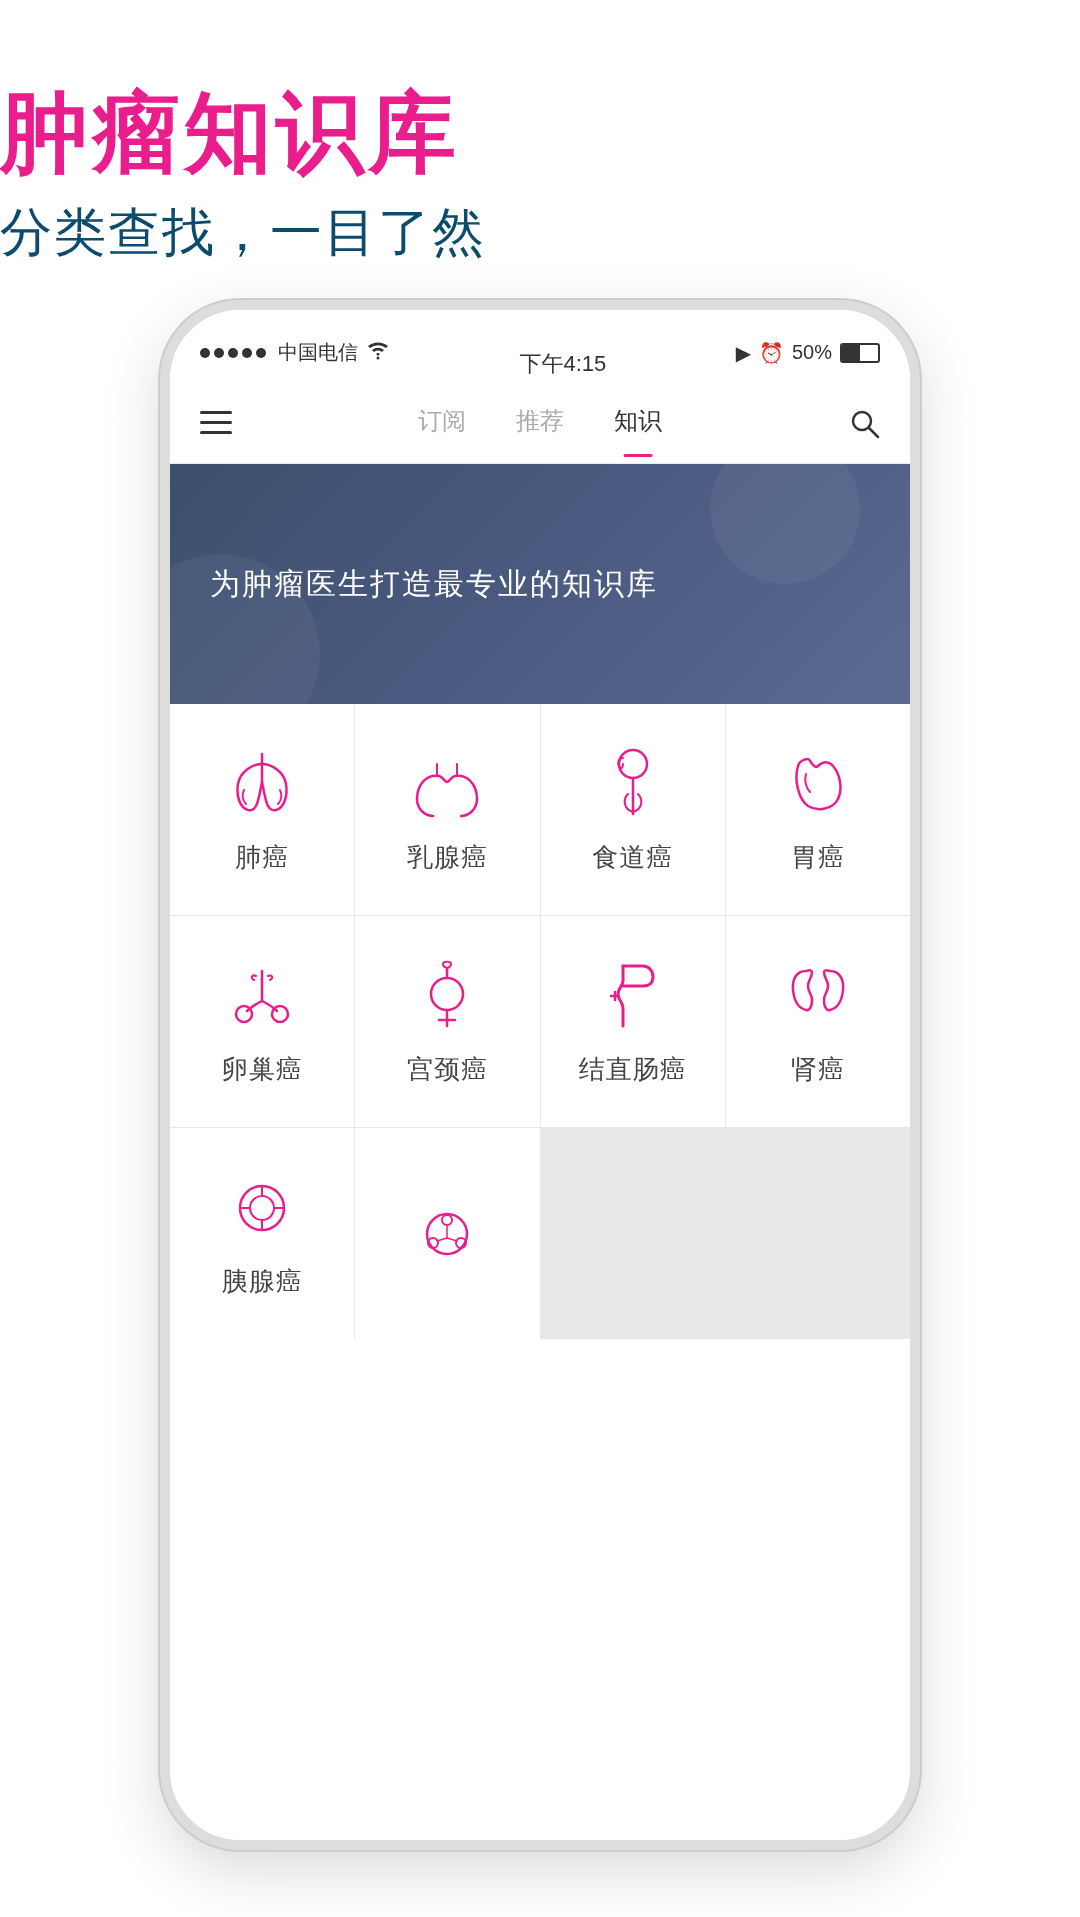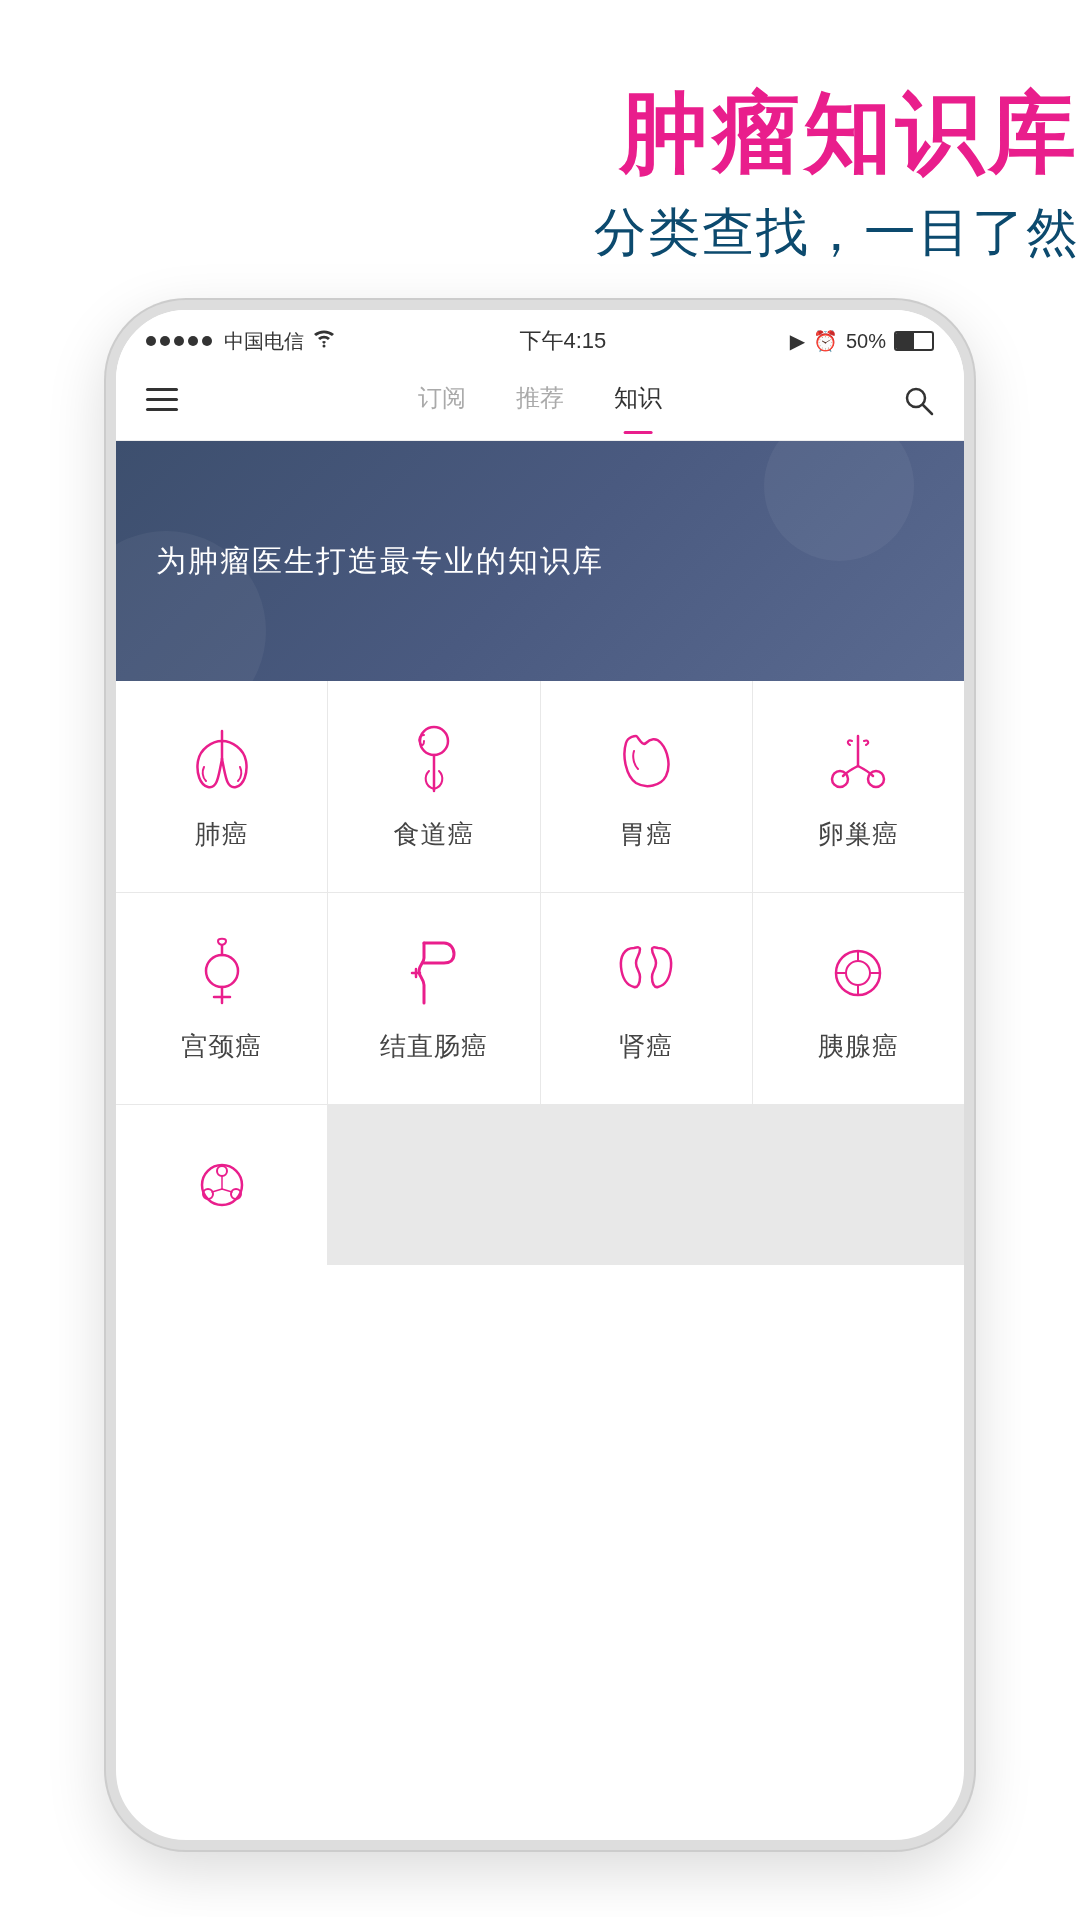--- a/index.html
+++ b/index.html
@@ -14,7 +14,7 @@
 
     
     .page-header {
-      text-align: right;
+      text-align: left;
       padding-top: 80px;
       padding-bottom: 40px;
     }

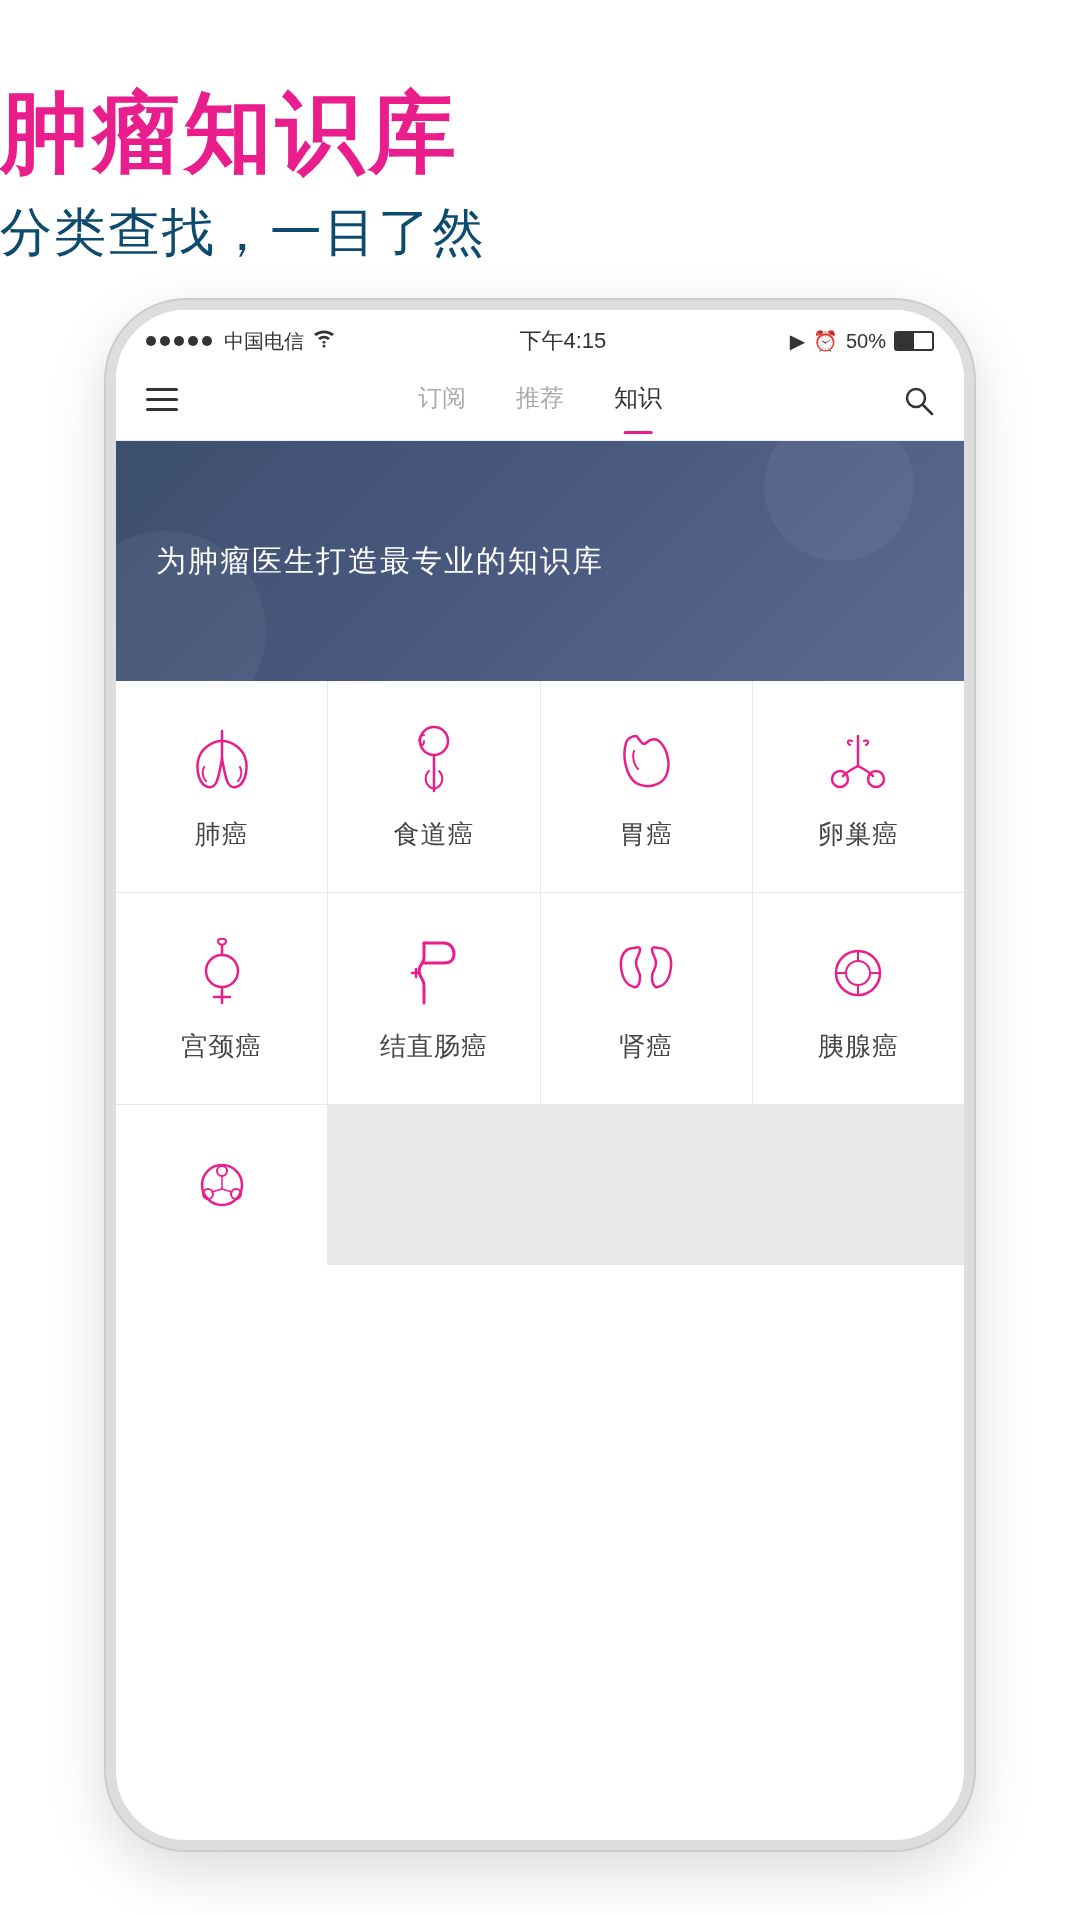--- a/index.html
+++ b/index.html
@@ -38,7 +38,7 @@
       top: 300px;
       left: 50%;
       transform: translateX(-50%);
-      width: 868px;
+      width: 760px;
       height: 1550px;
       background: #fff;
       border-radius: 80px;

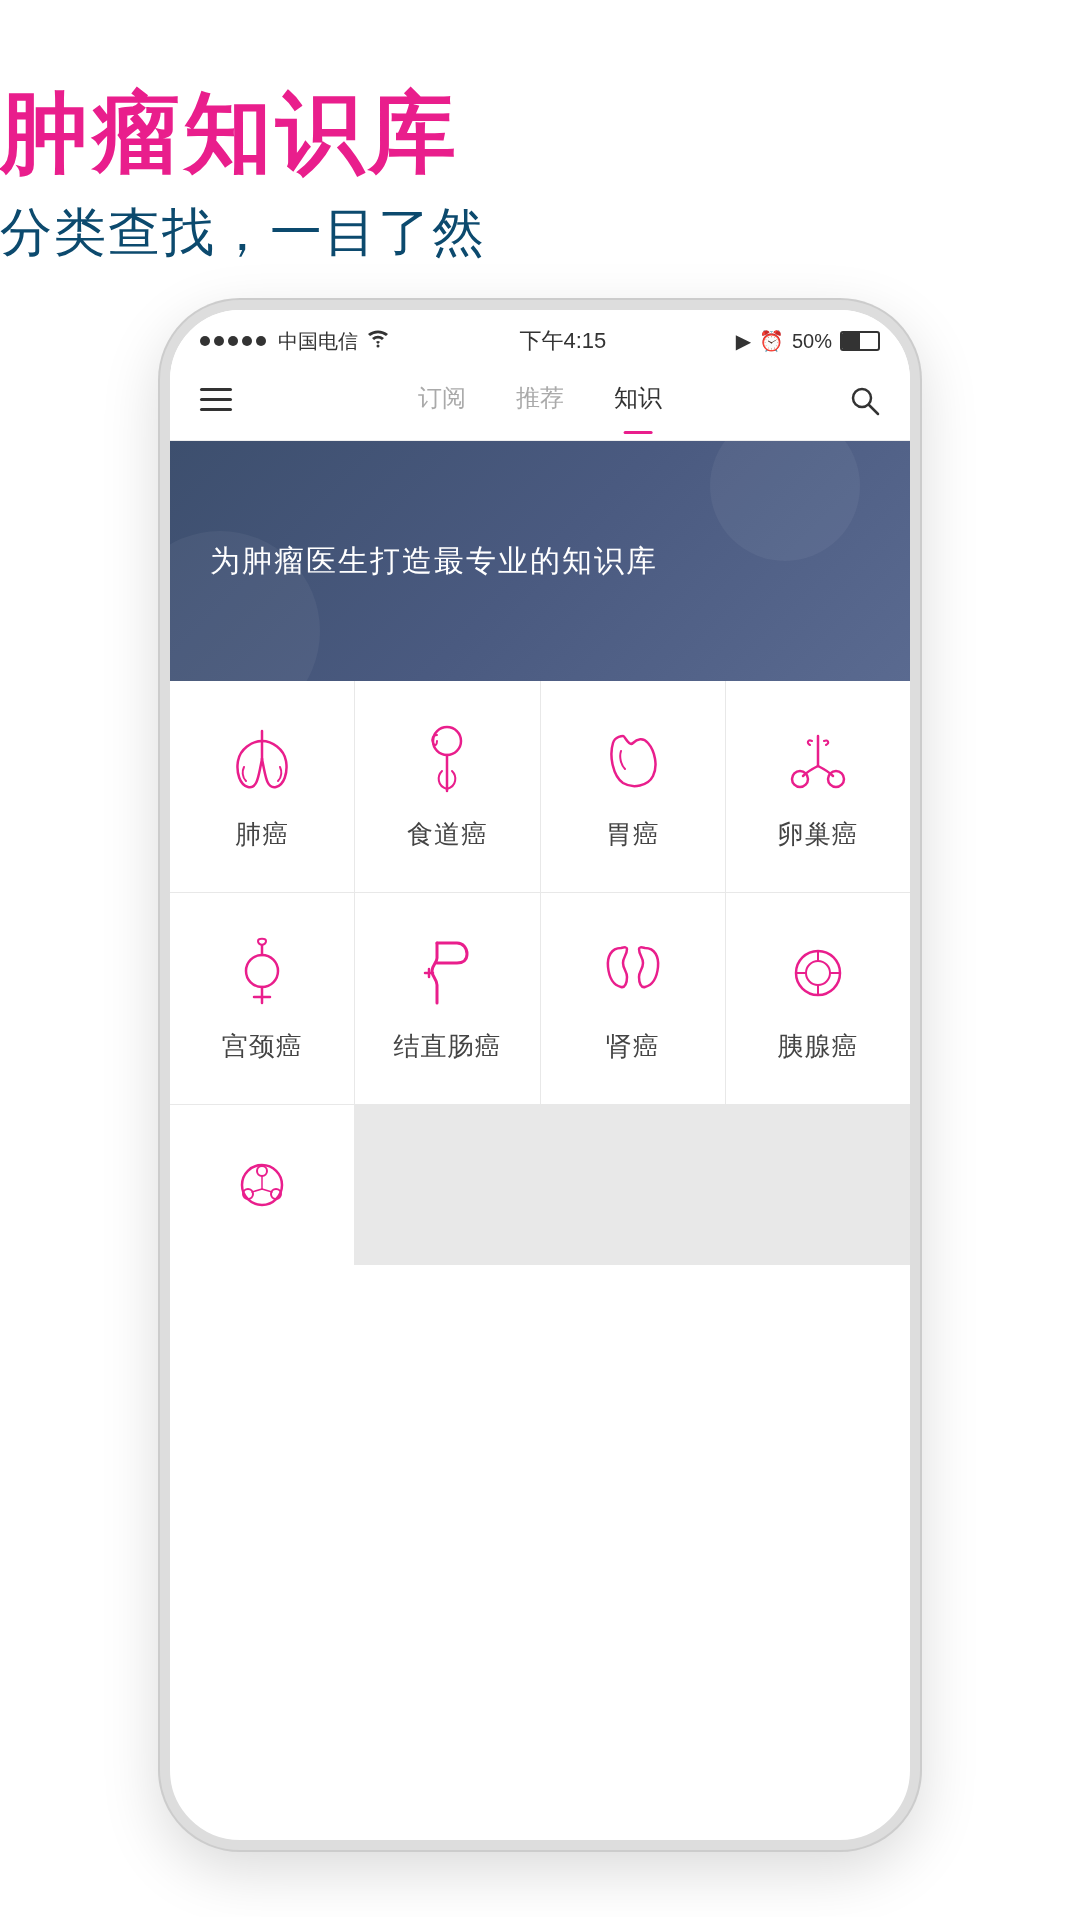--- a/index.html
+++ b/index.html
@@ -74,7 +74,7 @@
     .status-wifi {
       font-size: 22px;
     }
-    .status-center { font-size: 22px; color: #333; }
+    .status-center { font-size: 22px; color: #333; margin-top: 23px; }
     .status-right {
       display: flex;
       align-items: center;

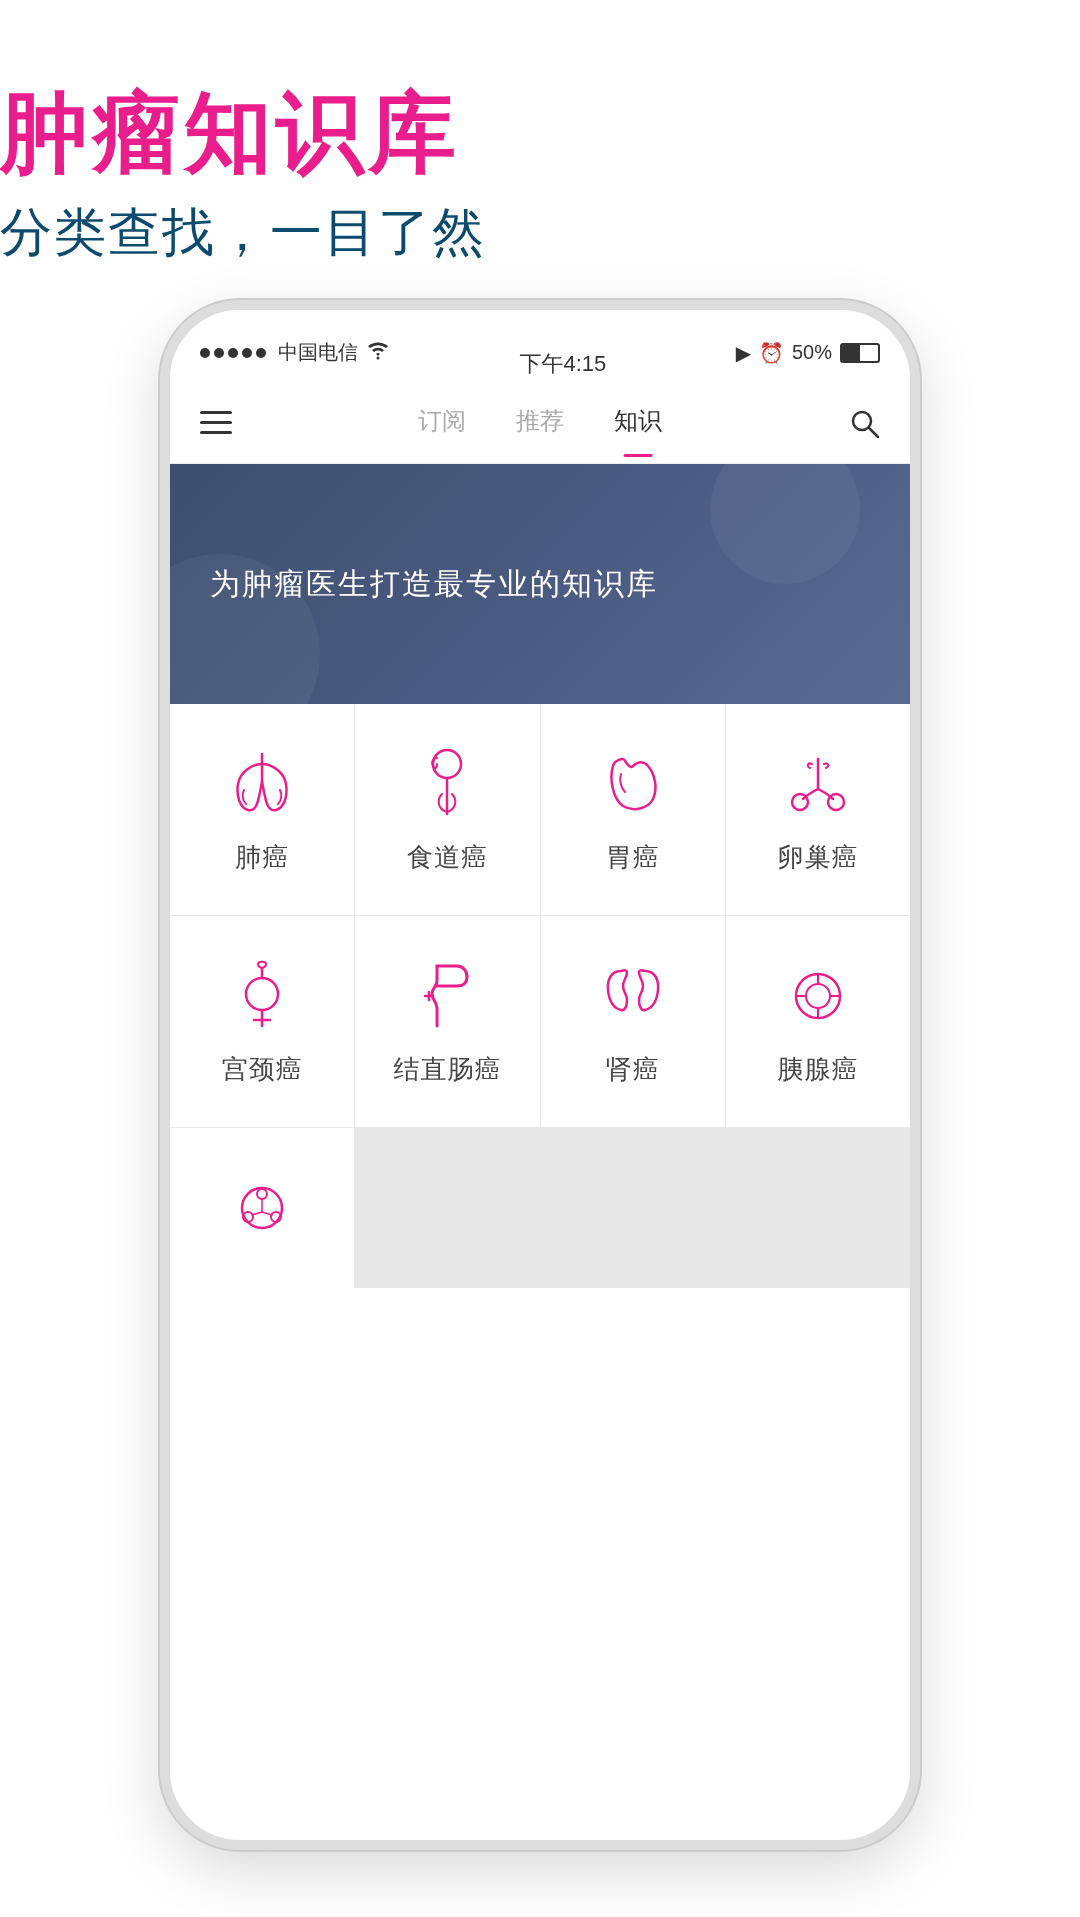--- a/index.html
+++ b/index.html
@@ -293,6 +293,16 @@
       <span class="grid-label">肺癌</span>
     </div>
 
+    <div class="grid-item">
+      <svg class="grid-icon" viewBox="0 0 80 80">
+        <path d="M10 55 C10 40 20 30 32 32 C36 33 38 38 40 38 C42 38 44 33 48 32 C60 30 70 40 70 55" stroke="#e91e8c" stroke-width="2.5" fill="none" stroke-linecap="round"></path>
+        <path d="M10 55 C10 65 18 72 26 72" stroke="#e91e8c" stroke-width="2.5" fill="none" stroke-linecap="round"></path>
+        <path d="M70 55 C70 65 62 72 54 72" stroke="#e91e8c" stroke-width="2.5" fill="none" stroke-linecap="round"></path>
+        <line x1="30" y1="20" x2="30" y2="32" stroke="#e91e8c" stroke-width="2" stroke-linecap="round"></line>
+        <line x1="50" y1="20" x2="50" y2="32" stroke="#e91e8c" stroke-width="2" stroke-linecap="round"></line>
+      </svg>
+      <span class="grid-label">乳腺癌</span>
+    </div>
 
     <div class="grid-item">
       <svg class="grid-icon" viewBox="0 0 80 80">

